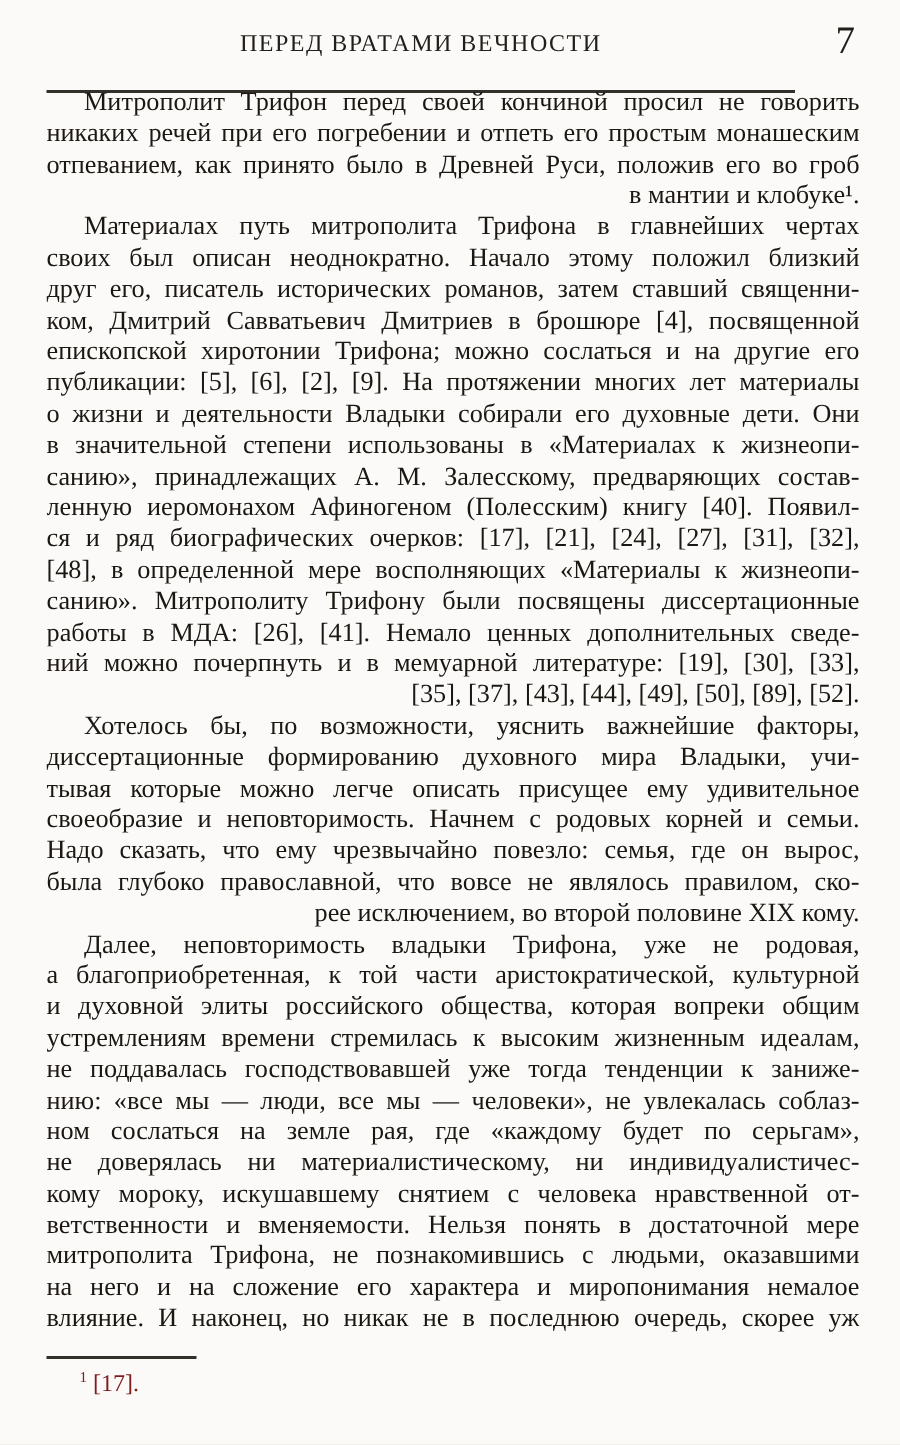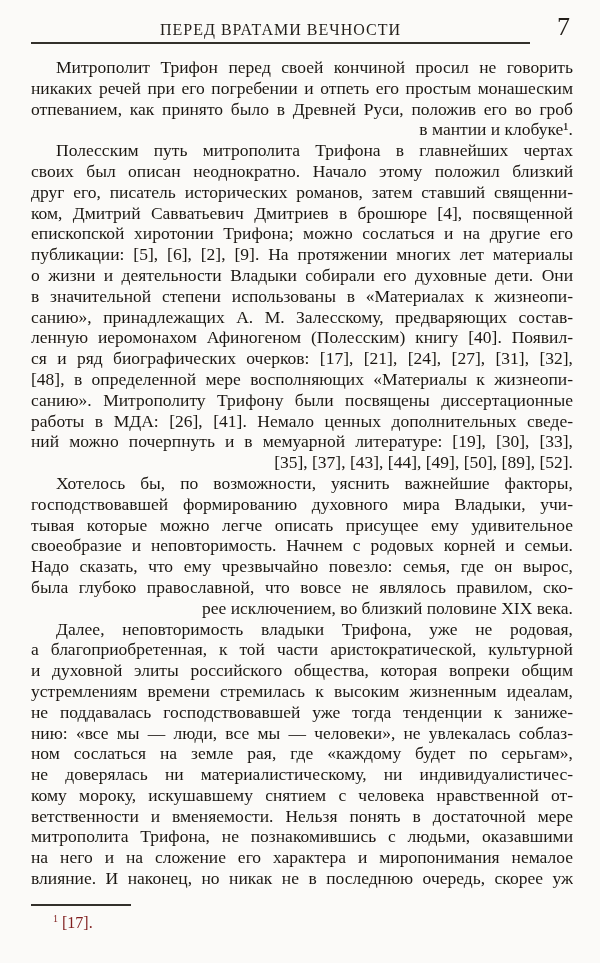--- a/index.html
+++ b/index.html
@@ -27,7 +27,7 @@
     display: flex;
     justify-content: center;
     align-items: flex-end;
-    padding-bottom: 3px;
+    padding-bottom: 21px;
     box-sizing: content-box;
   }
   .header-title {

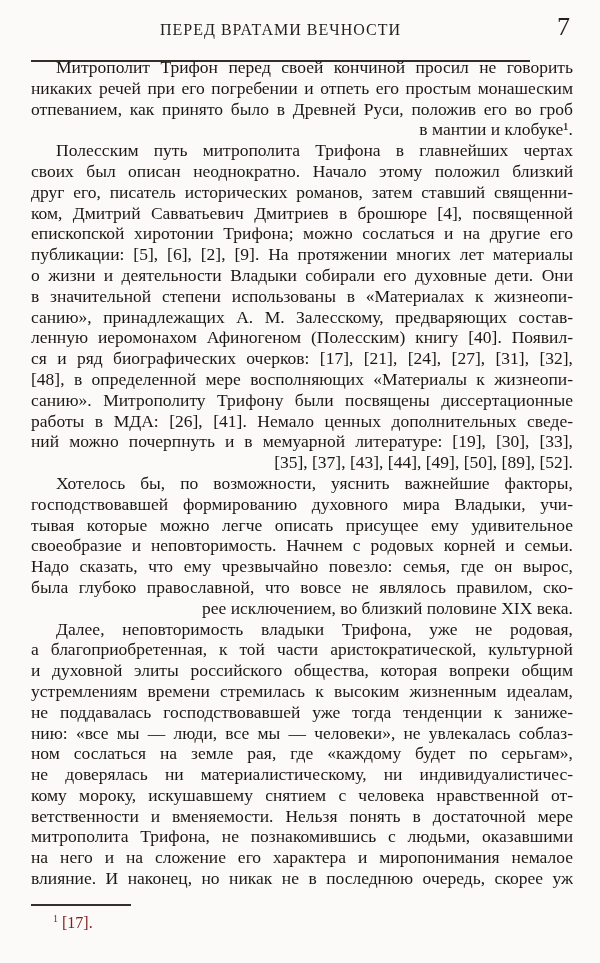--- a/index.html
+++ b/index.html
@@ -105,7 +105,7 @@
       <div class="line just">никаких речей при его погребении и отпеть его простым монашеским</div>
       <div class="line just">отпеванием, как принято было в Древней Руси, положив его во гроб</div>
       <div class="line">в мантии и клобуке¹.</div>
-      <div class="line indent just">Полесским путь митрополита Трифона в главнейших чертах</div>
+      <div class="line indent just">Материалах путь митрополита Трифона в главнейших чертах</div>
       <div class="line just">своих был описан неоднократно. Начало этому положил близкий</div>
       <div class="line just">друг его, писатель исторических романов, затем ставший священни-</div>
       <div class="line just">ком, Дмитрий Савватьевич Дмитриев в брошюре [4], посвященной</div>

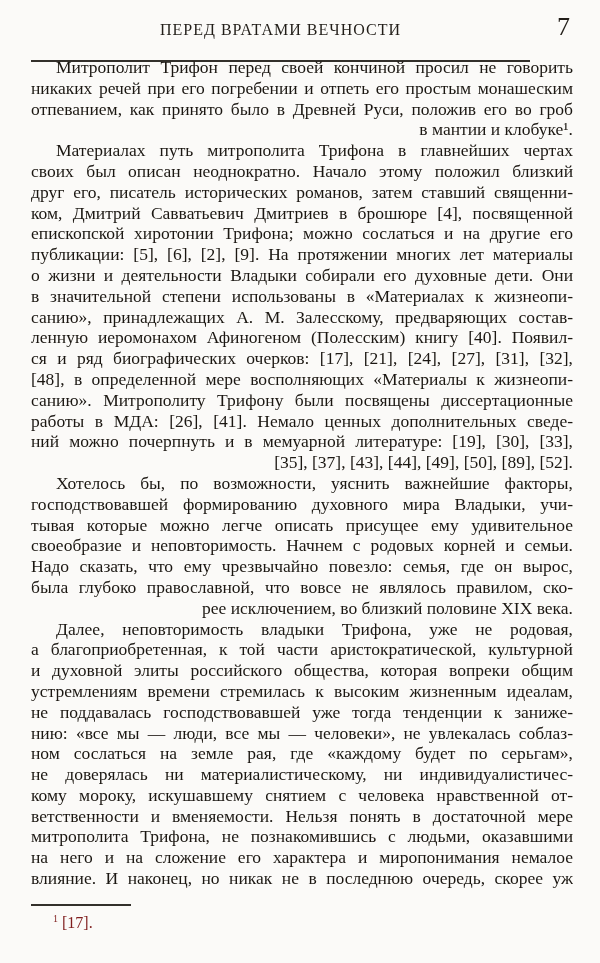--- a/index.html
+++ b/index.html
@@ -122,7 +122,7 @@
       <div class="line just">ний можно почерпнуть и в мемуарной литературе: [19], [30], [33],</div>
       <div class="line">[35], [37], [43], [44], [49], [50], [89], [52].</div>
       <div class="line indent just">Хотелось бы, по возможности, уяснить важнейшие факторы,</div>
-      <div class="line just">господствовавшей формированию духовного мира Владыки, учи-</div>
+      <div class="line just">диссертационные формированию духовного мира Владыки, учи-</div>
       <div class="line just">тывая которые можно легче описать присущее ему удивительное</div>
       <div class="line just">своеобразие и неповторимость. Начнем с родовых корней и семьи.</div>
       <div class="line just">Надо сказать, что ему чрезвычайно повезло: семья, где он вырос,</div>

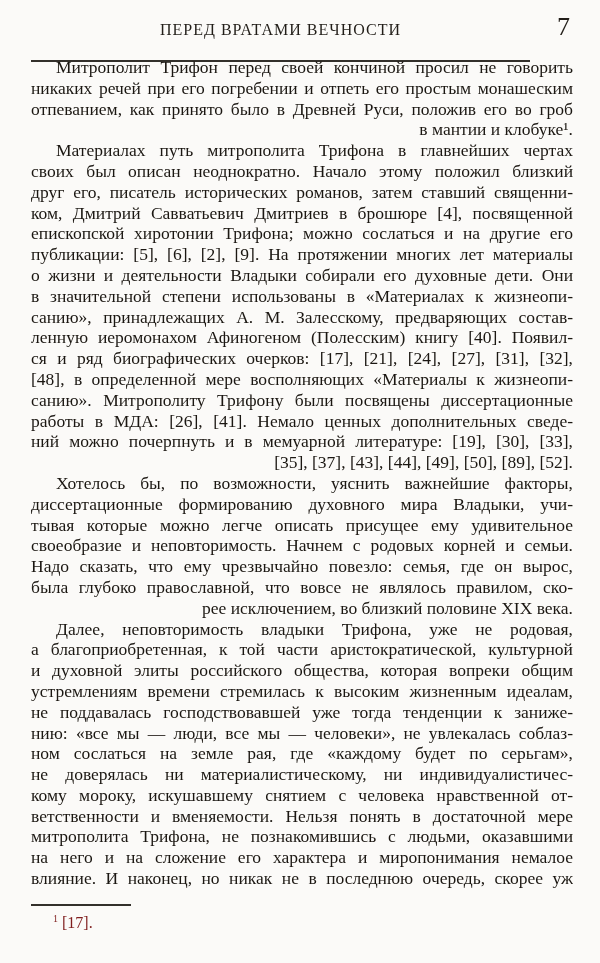--- a/index.html
+++ b/index.html
@@ -127,7 +127,7 @@
       <div class="line just">своеобразие и неповторимость. Начнем с родовых корней и семьи.</div>
       <div class="line just">Надо сказать, что ему чрезвычайно повезло: семья, где он вырос,</div>
       <div class="line just">была глубоко православной, что вовсе не являлось правилом, ско-</div>
-      <div class="line">рее исключением, во близкий половине XIX века.</div>
+      <div class="line">рее исключением, во второй половине XIX кому.</div>
       <div class="line indent just">Далее, неповторимость владыки Трифона, уже не родовая,</div>
       <div class="line just">а благоприобретенная, к той части аристократической, культурной</div>
       <div class="line just">и духовной элиты российского общества, которая вопреки общим</div>

